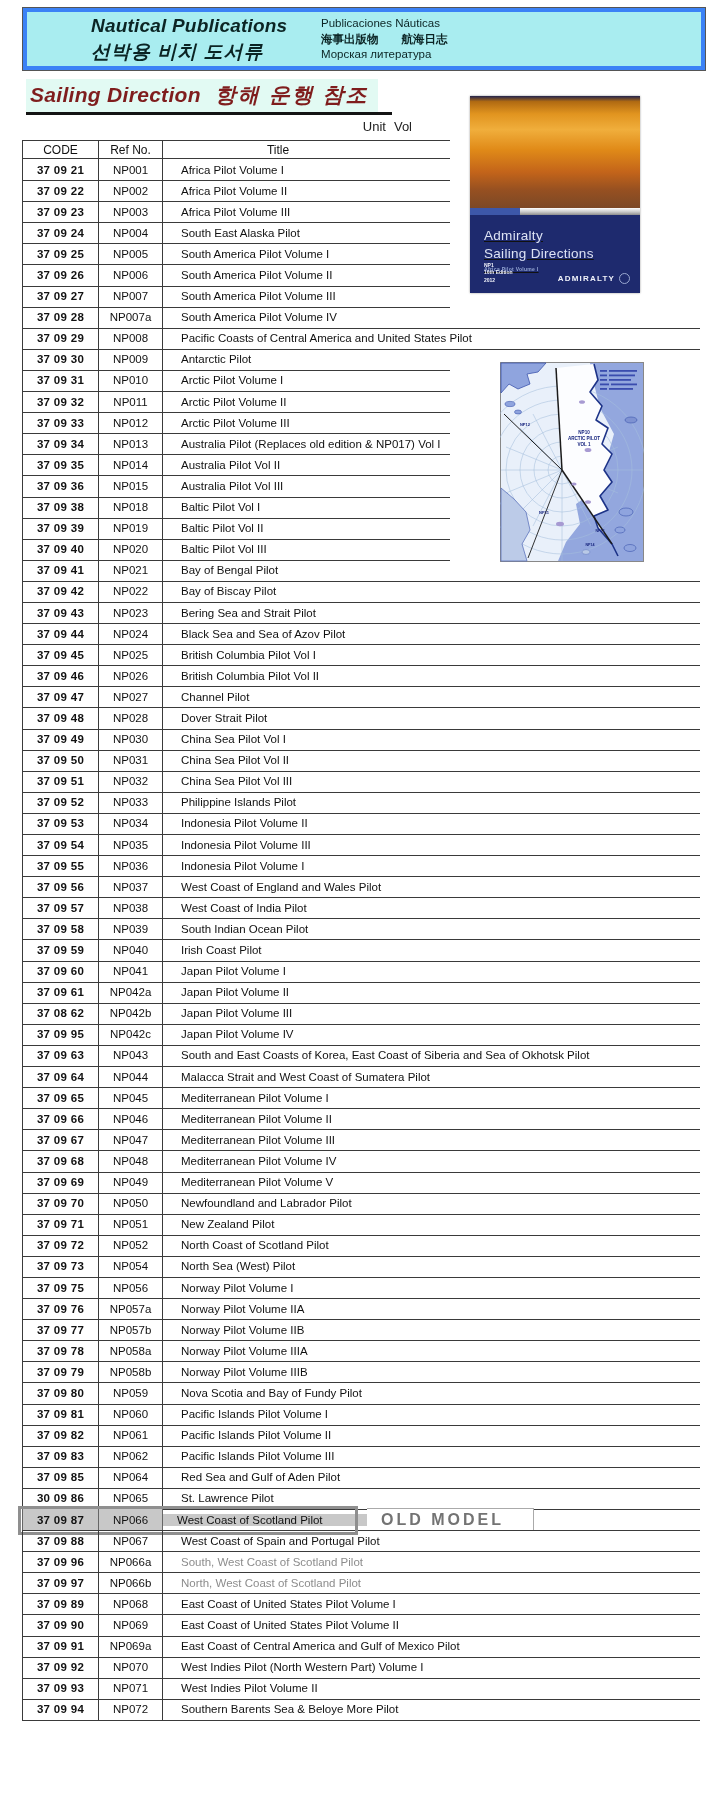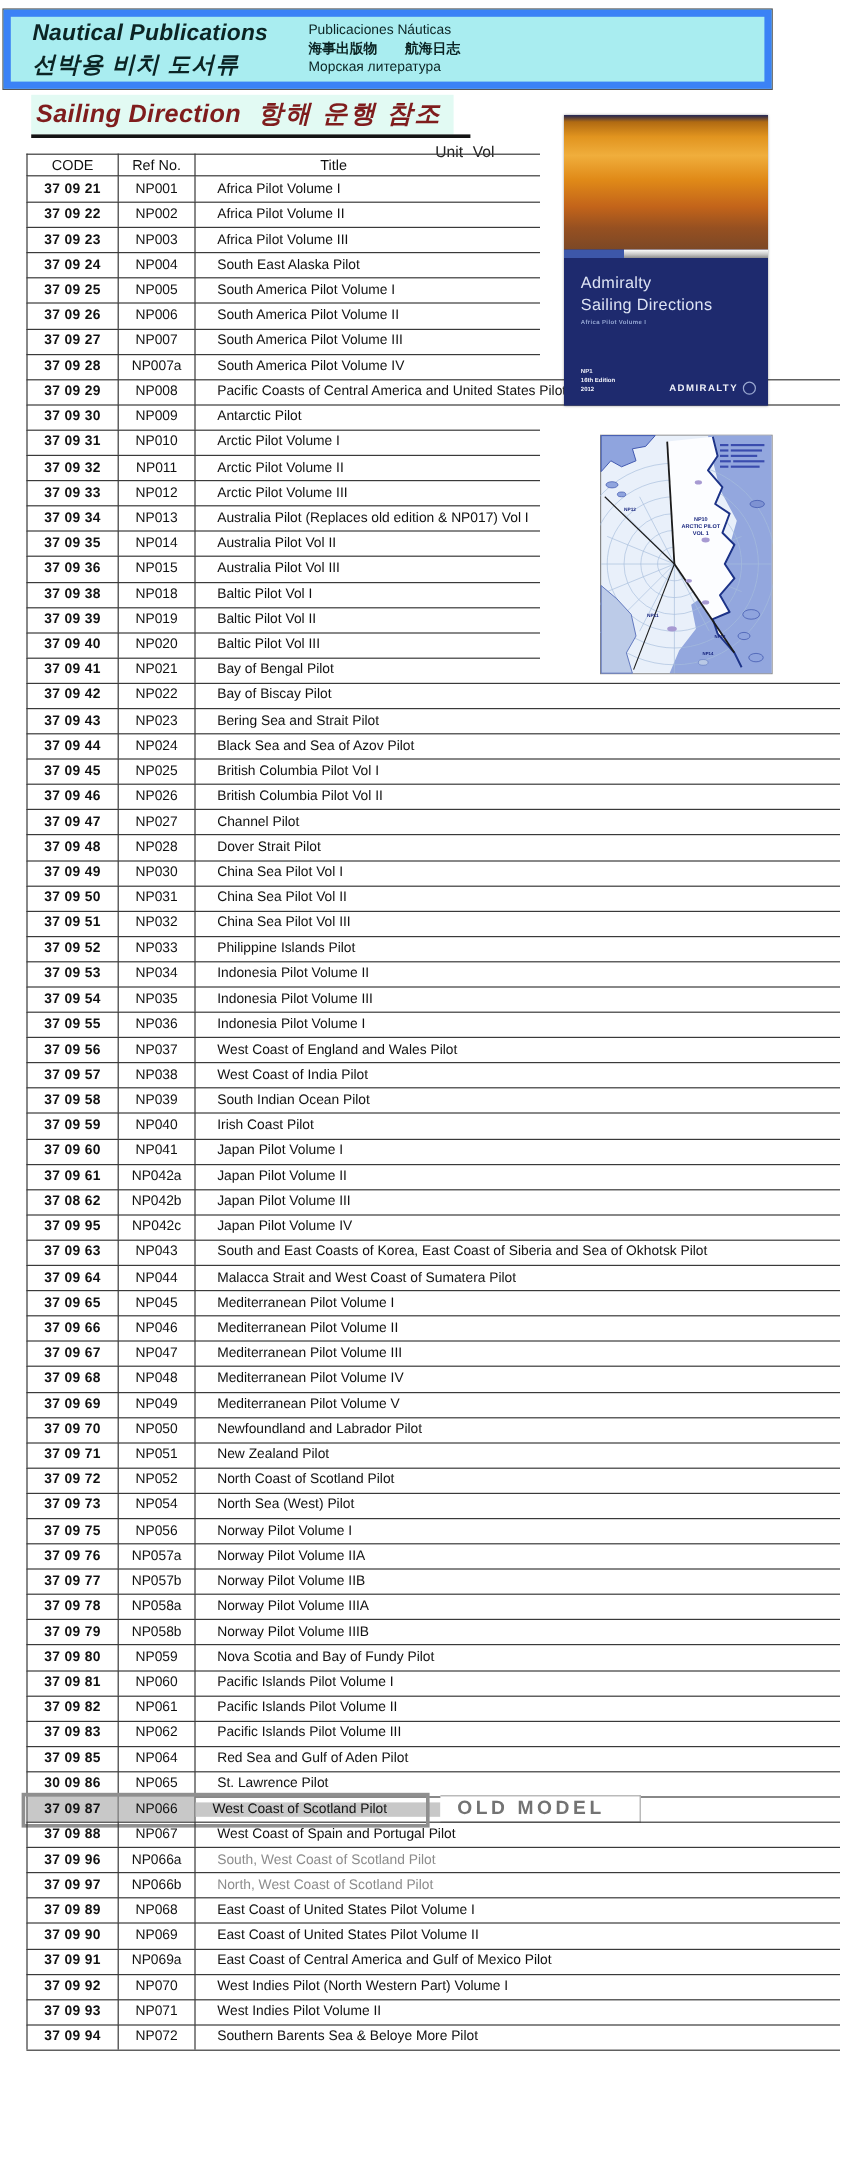--- a/index.html
+++ b/index.html
@@ -10,8 +10,8 @@
 
   
   .banner{
-    position:absolute;left:3px;top:8px;width:628px;height:54px;
-    background:#a9edf0;border:6px solid #3b82f6;display:flex;box-shadow:0 0 0 1px #555;
+    position:absolute;left:23px;top:8px;width:628px;height:54px;
+    background:#a9edf0;border:4px solid #3b82f6;display:flex;box-shadow:0 0 0 1px #555;padding-left:46px;
   }
   .banner-left{width:230px;padding:3px 0 0 18px;}
   .banner-title-en{font-style:italic;font-weight:bold;font-size:19px;color:#0b2424;letter-spacing:.2px;}

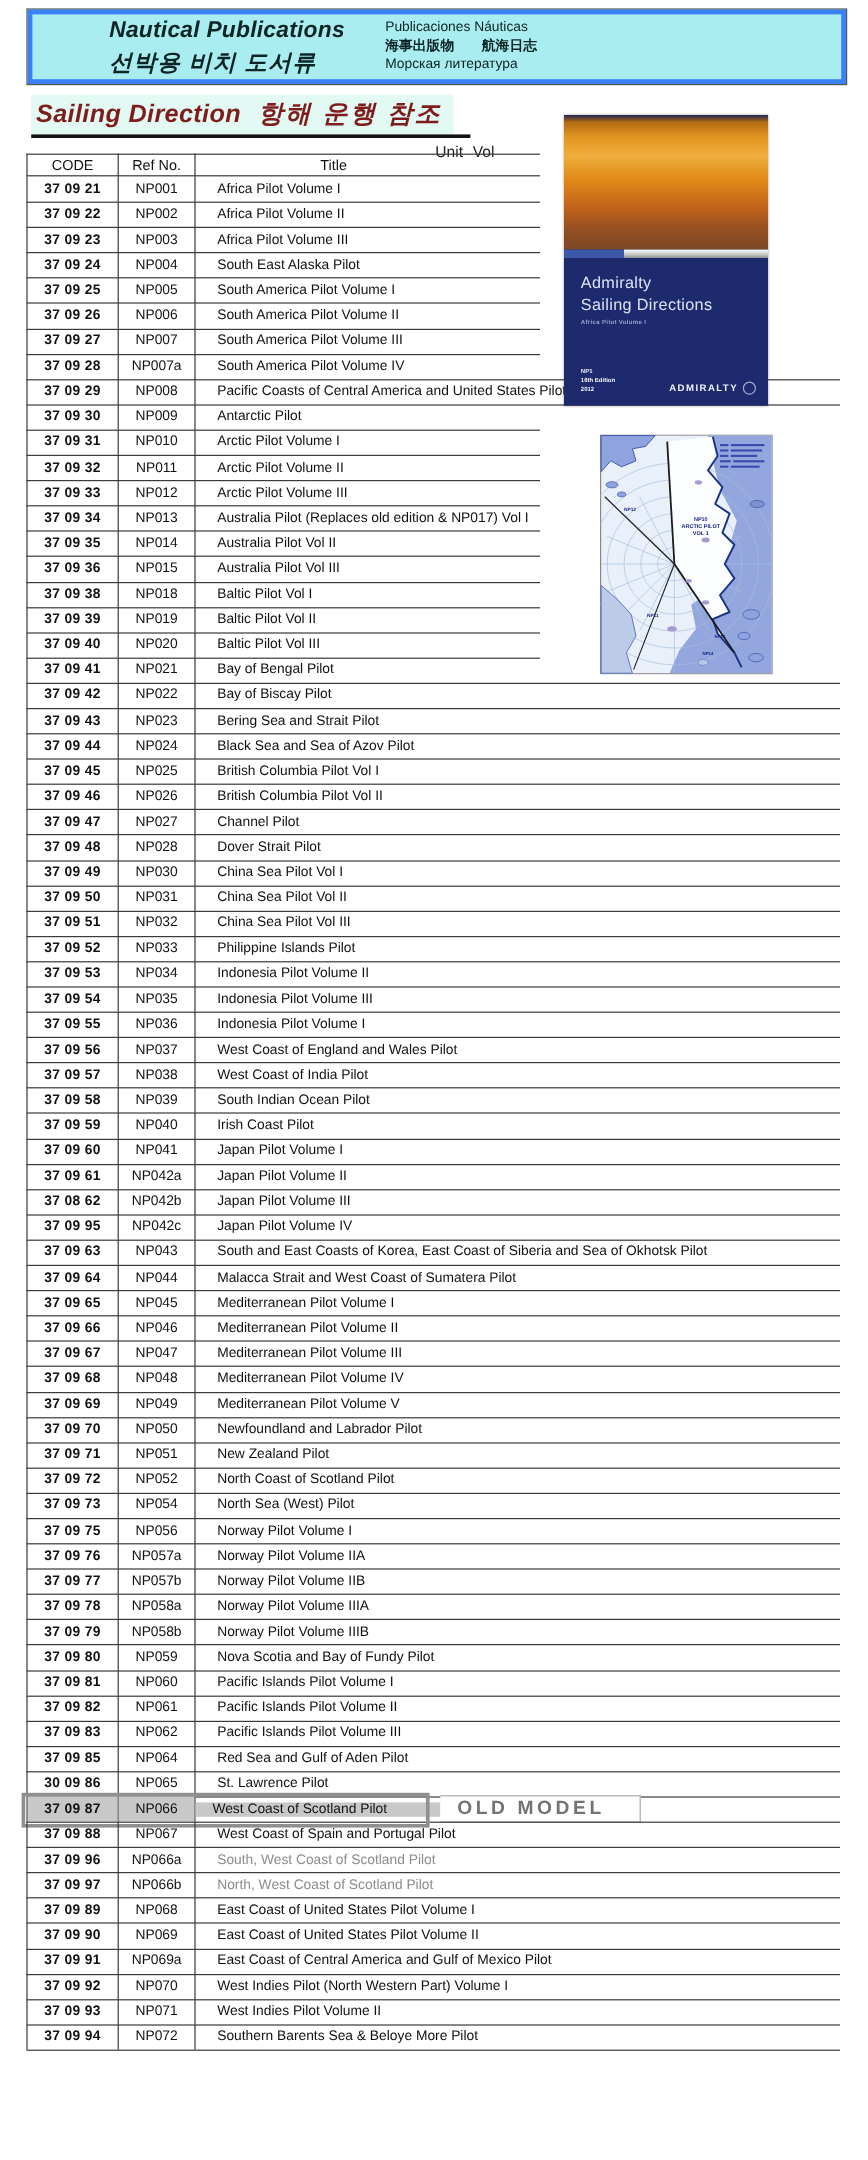--- a/index.html
+++ b/index.html
@@ -34,7 +34,7 @@
   .unit-label span{margin-left:8px;}
 
   
-  .pubs-table{position:absolute;left:22px;top:128px;width:680px;}
+  .pubs-table{position:absolute;left:22px;top:140px;width:680px;}
   .thead{display:flex;height:19px;align-items:center;position:relative;font-size:12px;}
   .thead .hline-top,.thead .hline-bottom{position:absolute;left:0;height:1px;background:#3a3a3a;width:428px;}
   .thead .hline-top{top:0;}

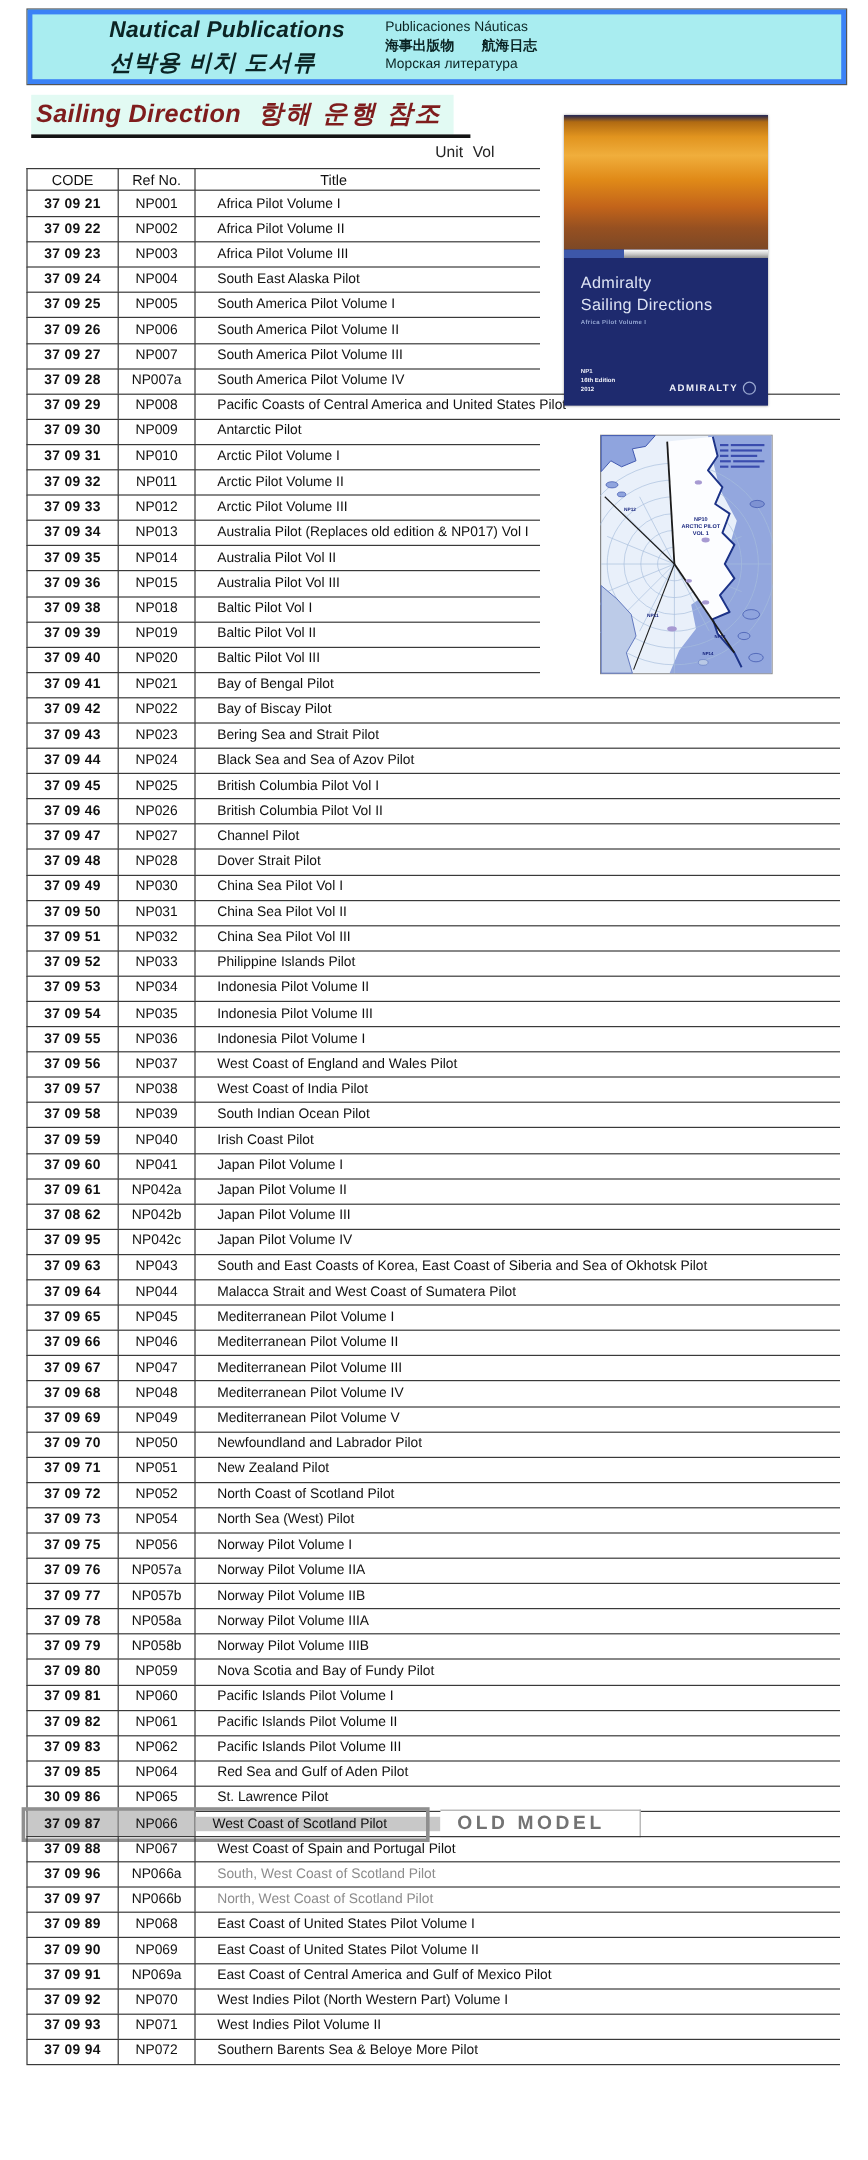--- a/index.html
+++ b/index.html
@@ -72,8 +72,8 @@
 
   
   .book{
-    position:absolute;left:470px;top:96px;width:170px;height:242px;
-    background:#1e2a6e;box-shadow:0 0 2px rgba(0,0,0,.4);
+    position:absolute;left:470px;top:96px;width:170px;height:197px;
+    background:#1e2a6e;box-shadow:0 0 2px rgba(0,0,0,.4);text-decoration:underline;
   }
   .book-photo{
     height:112px;

